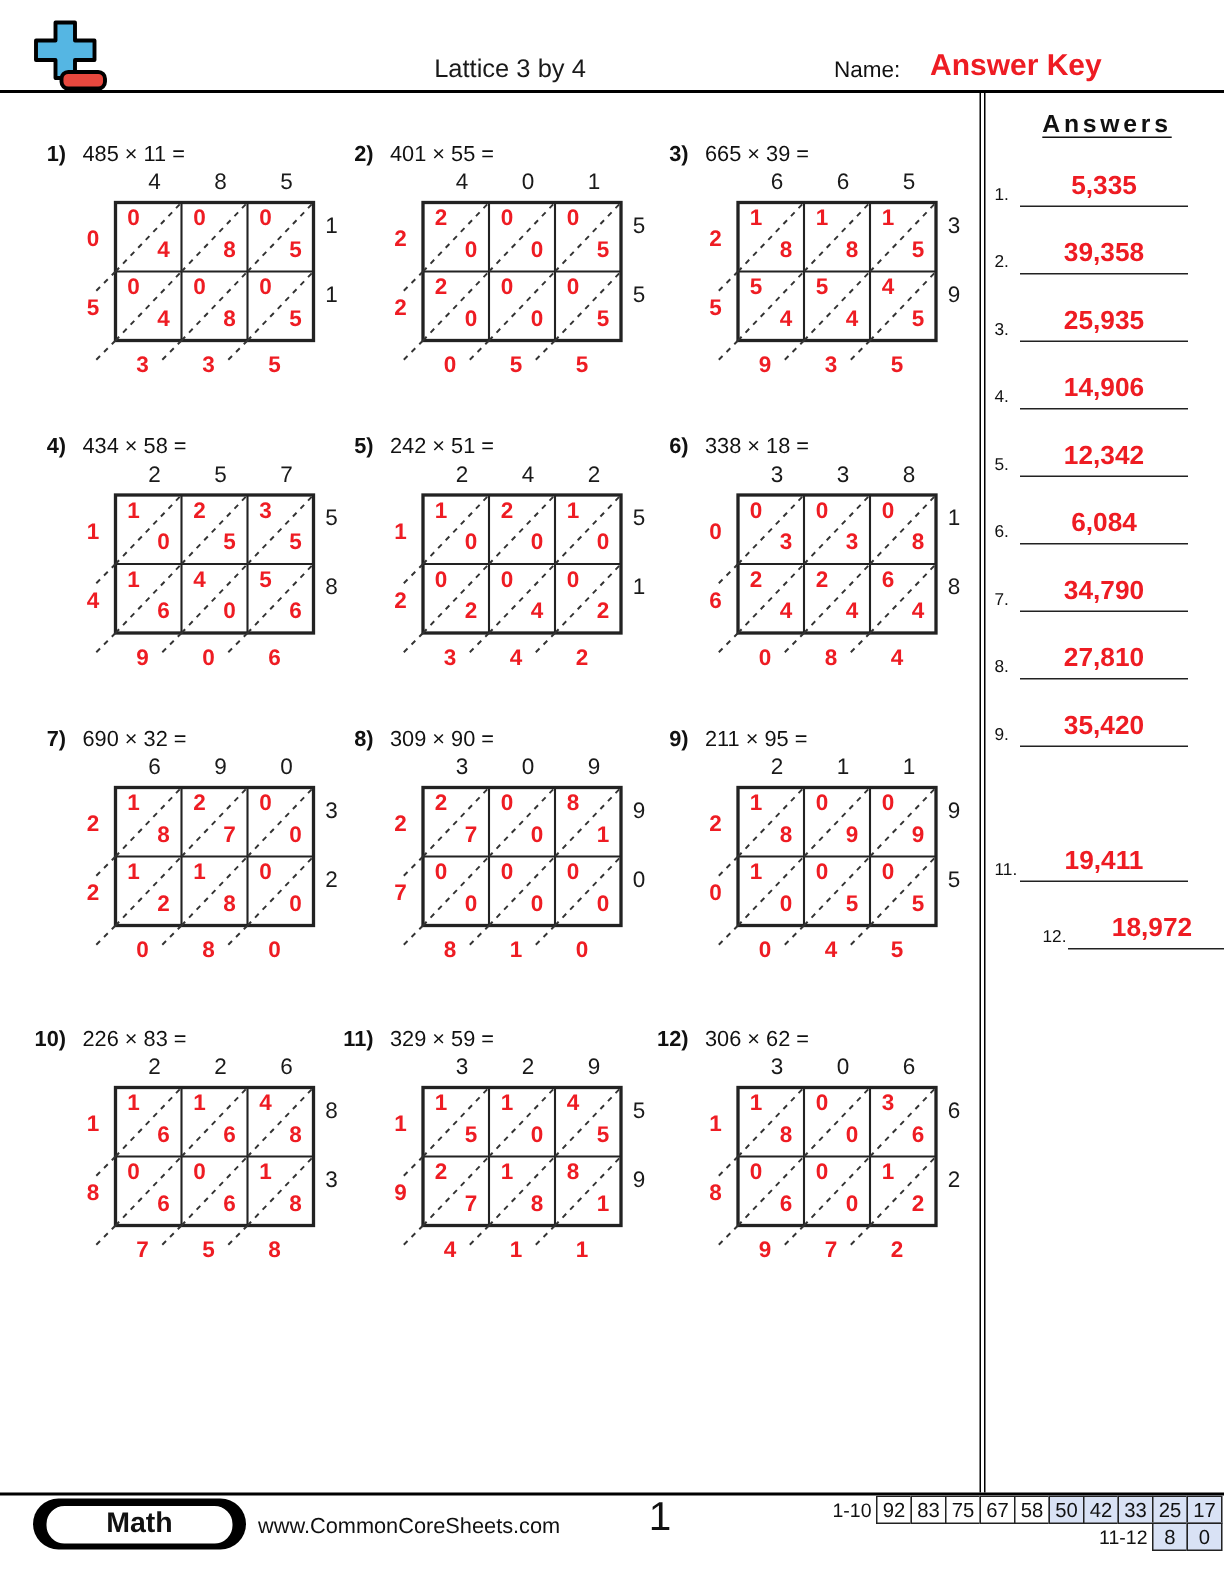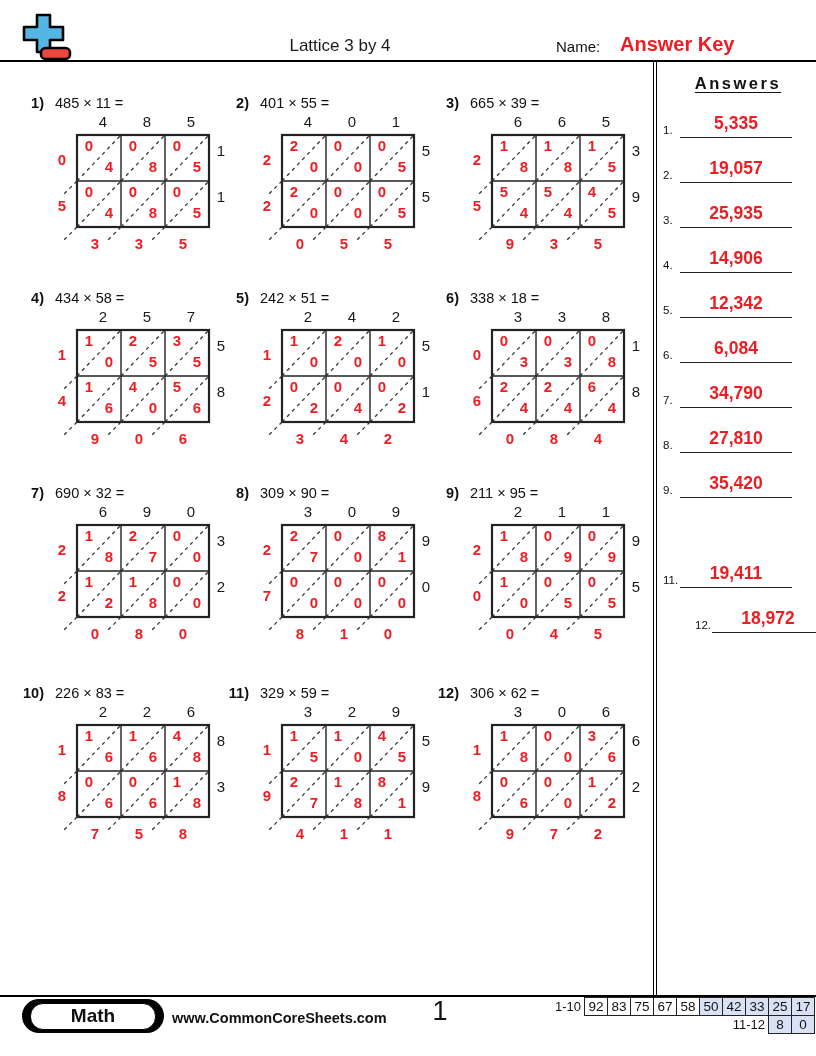--- a/index.html
+++ b/index.html
@@ -640,7 +640,7 @@
       </div>
       <div class="ans-item" style="top: 83px;">
         <span class="ans-num">2.</span>
-        <span class="ans-value">19,057</span>
+        <span class="ans-value">39,358</span>
         <span class="ans-line"></span>
       </div>
       <div class="ans-item" style="top: 128px;">

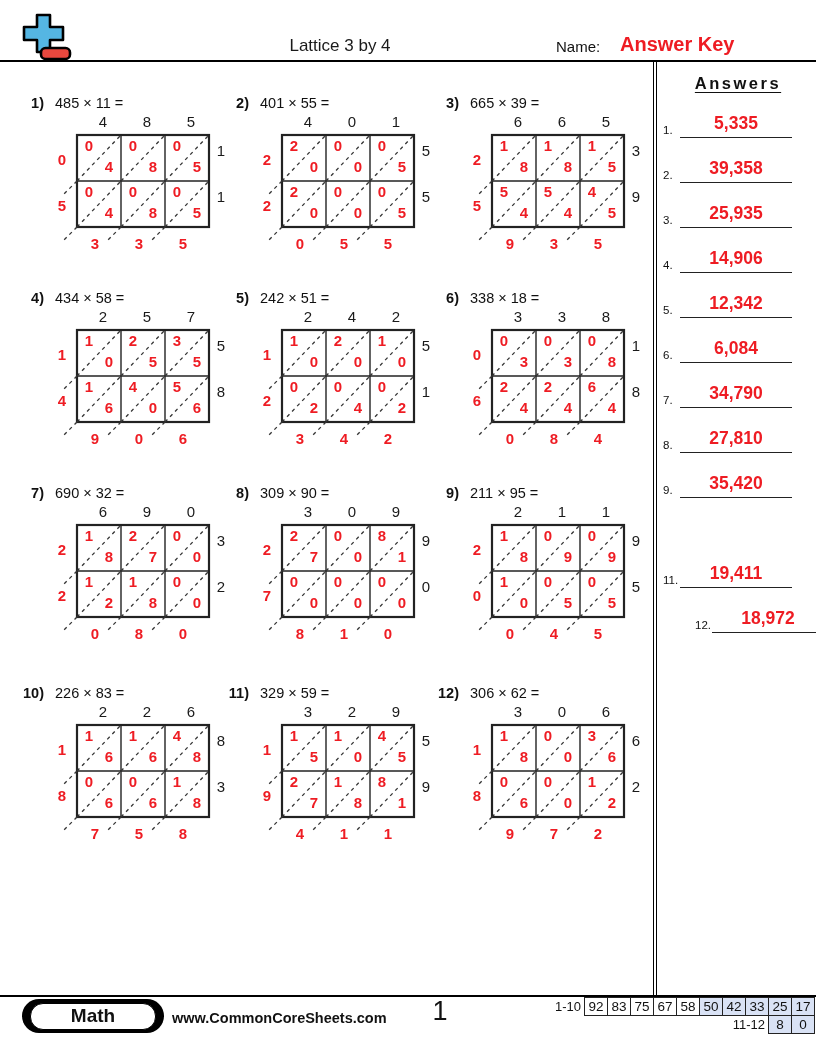--- a/index.html
+++ b/index.html
@@ -48,7 +48,7 @@
   .math-badge .inner{position:absolute;left:8px;right:8px;top:3.5px;bottom:3.5px;background:#fff;
                      border:1.6px solid #000;border-radius:13px;display:flex;align-items:center;justify-content:center;
                      font-size:19px;font-weight:bold;}
-  .site-url{position:absolute;left:172px;top:1010px;font-size:14.5px;font-weight:bold;}
+  .site-url{position:absolute;left:172px;top:1010px;font-size:14.5px;}
   .page-number{position:absolute;left:400px;top:996px;width:80px;text-align:center;font-size:27px;}
   #score-table{position:absolute;right:1px;top:997px;}
   .score-row{display:flex;justify-content:flex-end;margin-top:-1px;}

